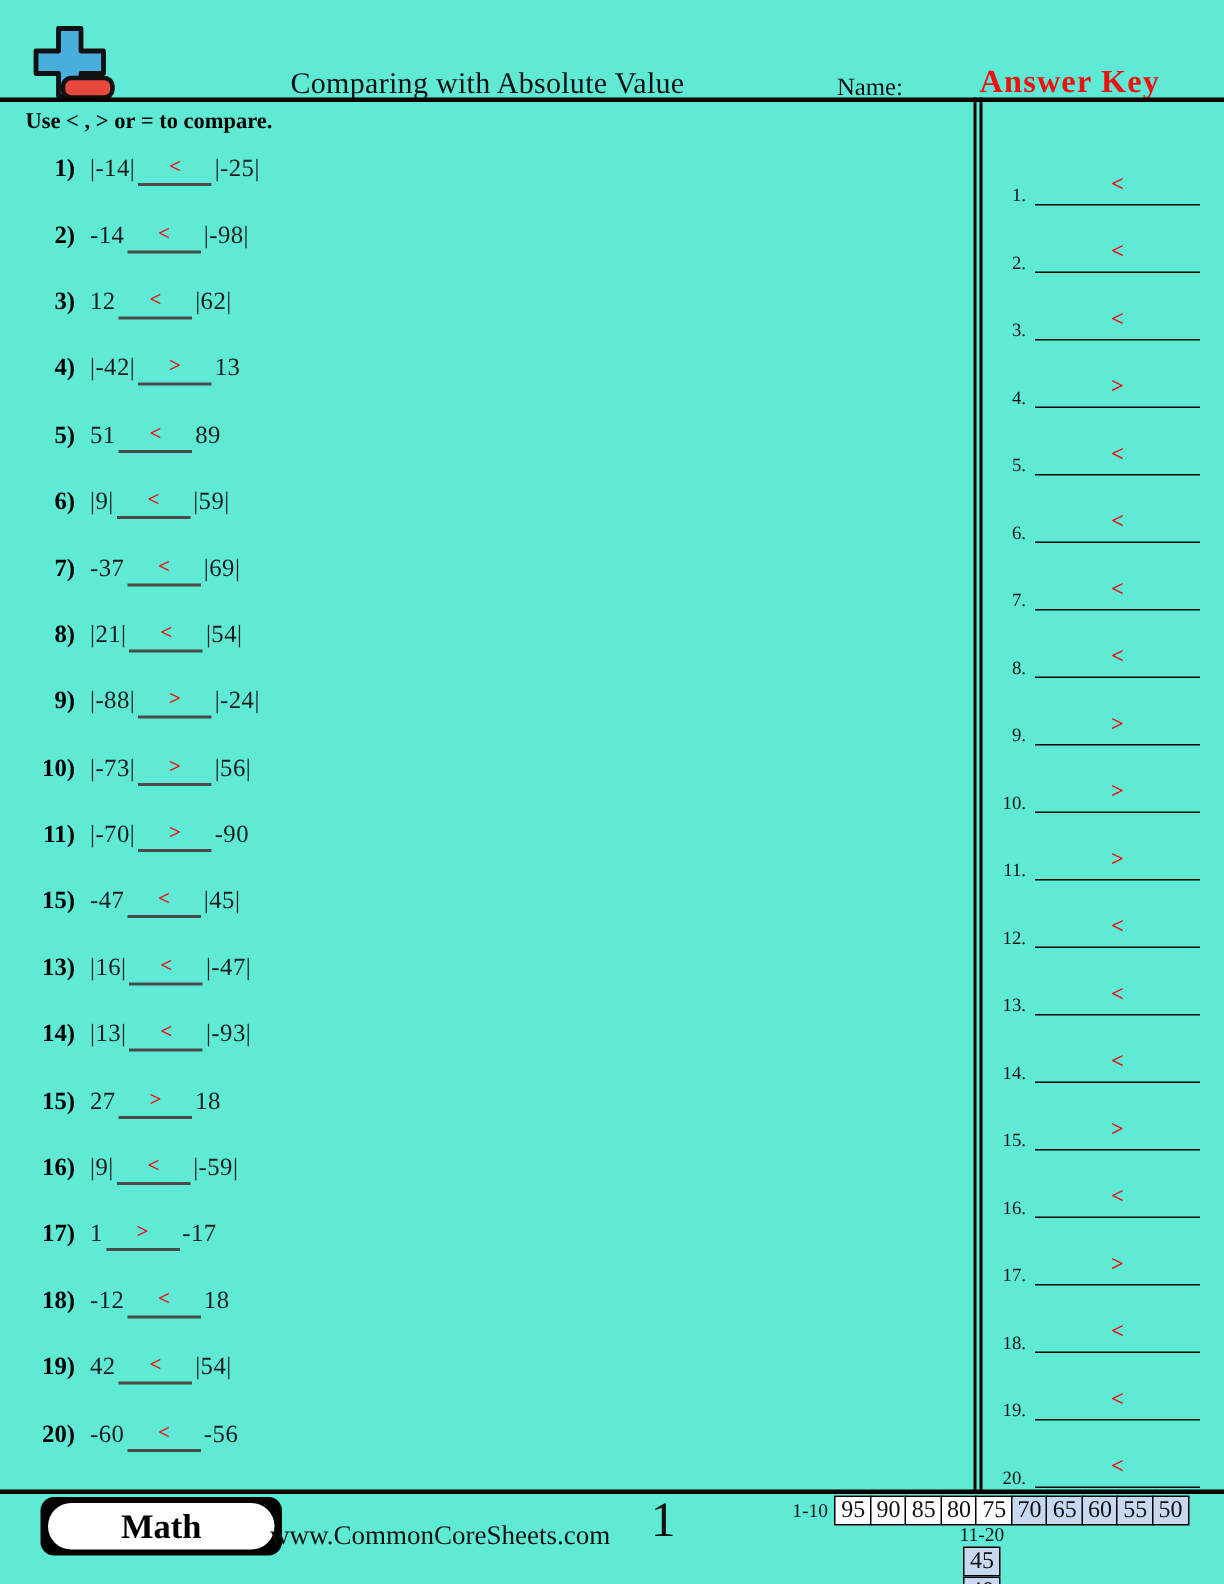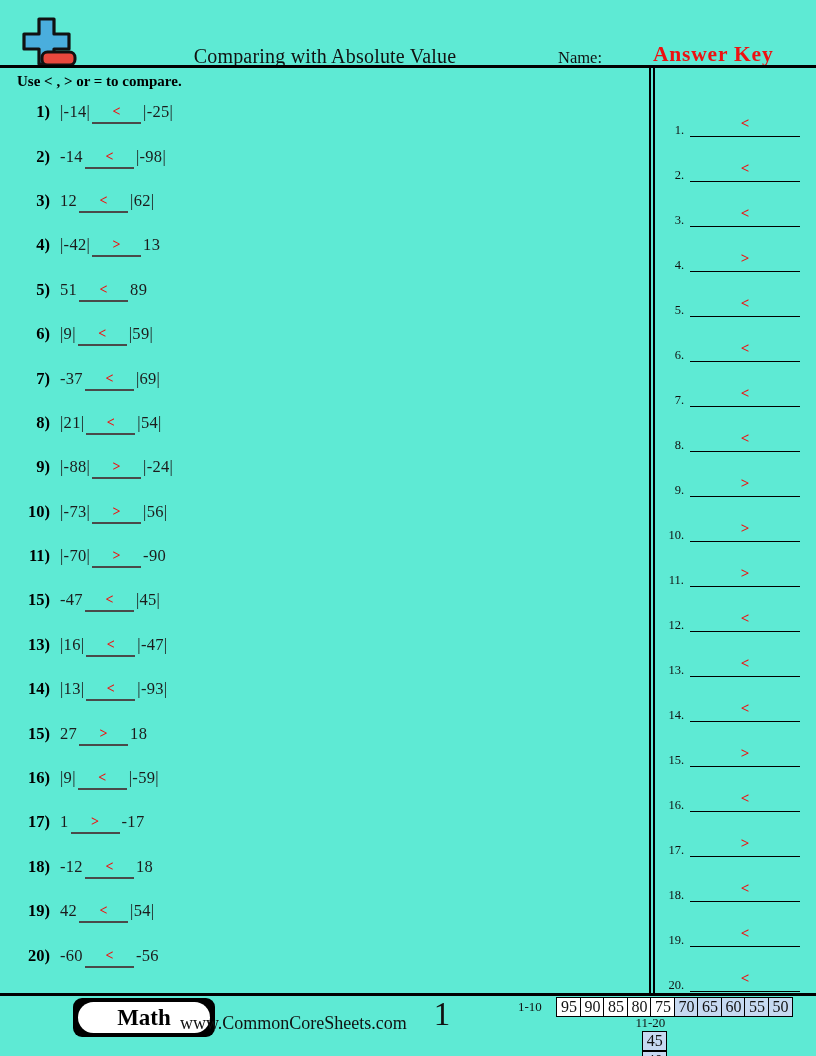--- a/index.html
+++ b/index.html
@@ -43,8 +43,8 @@
 
   
   .frule { position:absolute; left:0; top:993px; width:816px; height:2.5px; background:#000; }
-  .badge { position:absolute; left:27px; top:998px; width:142px; height:39px;
-           background:#000; border-radius:9px;margin-left:46px; }
+  .badge { position:absolute; left:27px; top:998px; width:161px; height:39px;
+           background:#000; border-radius:9px; }
   .badge-pill { position:absolute; left:5px; right:5px; top:4px; bottom:4px; background:#fff;
                 border-radius:16px; display:flex; align-items:center; justify-content:center;
                 font-size:23px; font-weight:bold; color:#000; }

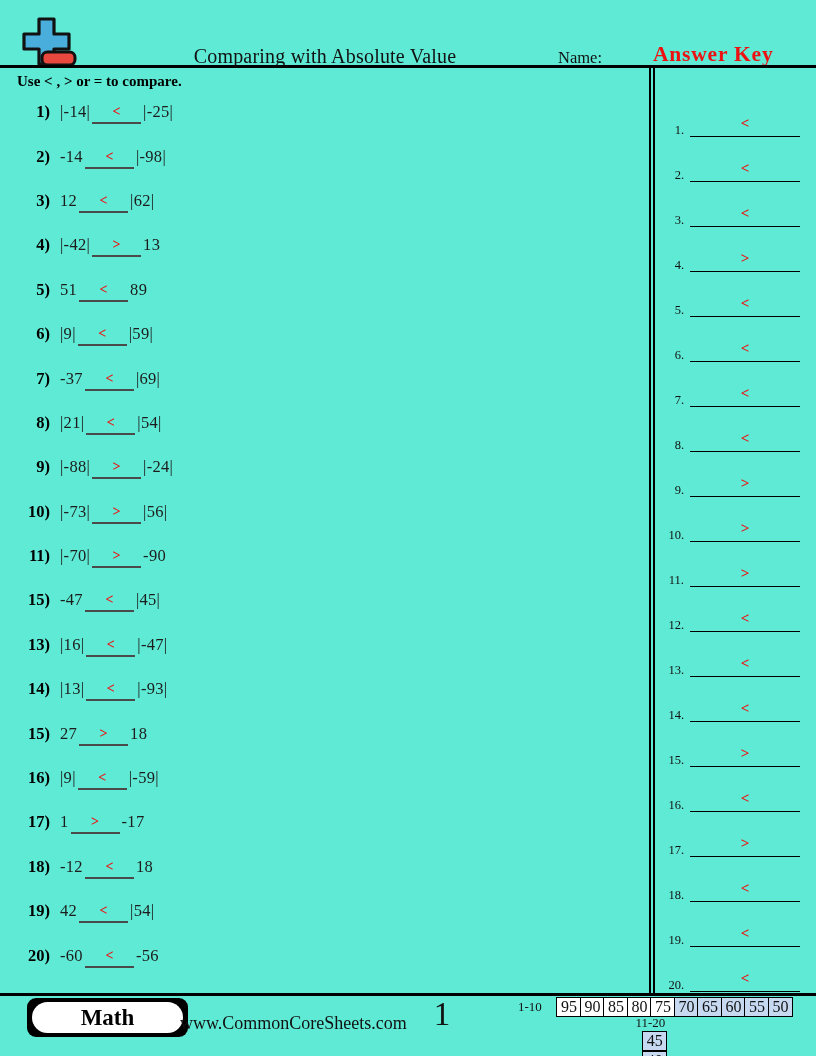--- a/index.html
+++ b/index.html
@@ -54,7 +54,7 @@
   .gtable { position:absolute; left:518px; top:997px; }
   .grow { display:flex; align-items:center; height:19.8px; }
   .grow:nth-child(2) { margin-top:-1.7px;flex-direction:column; }
-  .glabel { width:40px; text-align:left; padding-right:6px; font-size:13px; color:#111; }
+  .glabel { width:40px; text-align:right; padding-right:6px; font-size:13px; color:#111; }
   .gcell { width:25.2px; height:19.8px; border:1.7px solid #000; margin-left:-1.7px;
            display:inline-flex; align-items:center; justify-content:center;
            font-size:16px; background:#fff; color:#111; }

